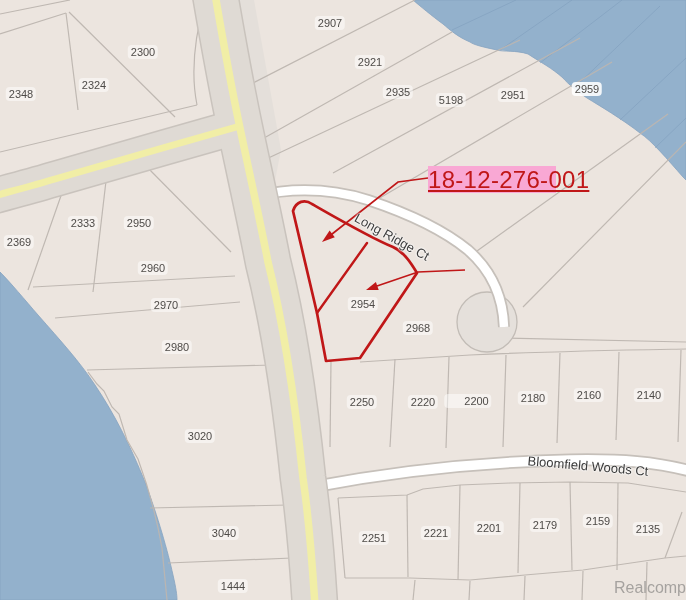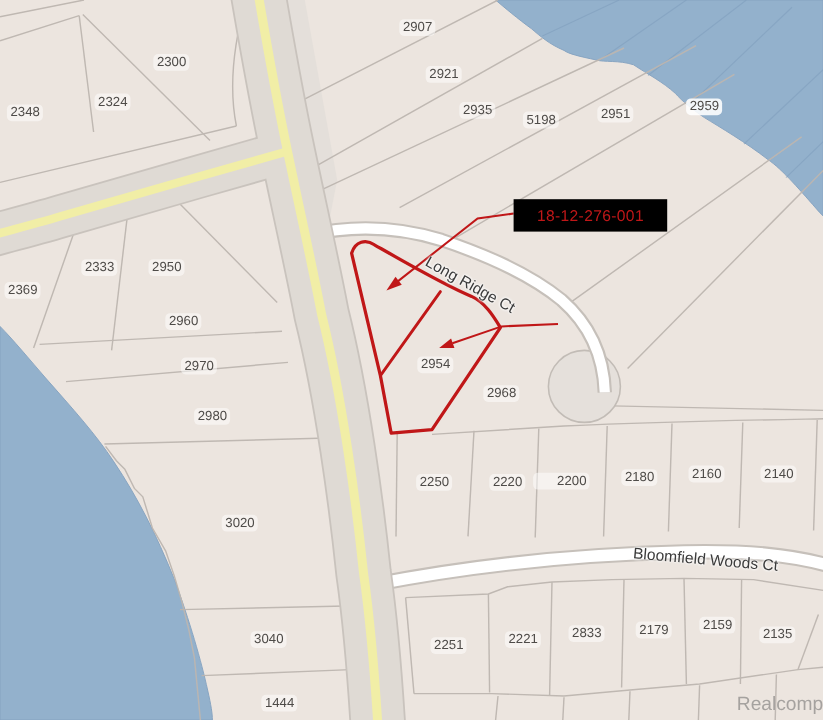--- a/index.html
+++ b/index.html
@@ -154,7 +154,7 @@
         <div class="parcel-num" style="left: 200px; top: 436px;">3020</div>
         <div class="parcel-num" style="left: 224px; top: 533px;">3040</div>
         <div class="parcel-num" style="left: 233px; top: 586px;">1444</div>
-        <div class="parcel-num" style="left: 348px; top: 23px; text-align: right;">2907</div>
+        <div class="parcel-num" style="left: 330px; top: 23px; text-align: right;">2907</div>
         <div class="parcel-num" style="left: 370px; top: 62px;">2921</div>
         <div class="parcel-num" style="left: 398px; top: 92px;">2935</div>
         <div class="parcel-num" style="left: 451px; top: 100px;">5198</div>

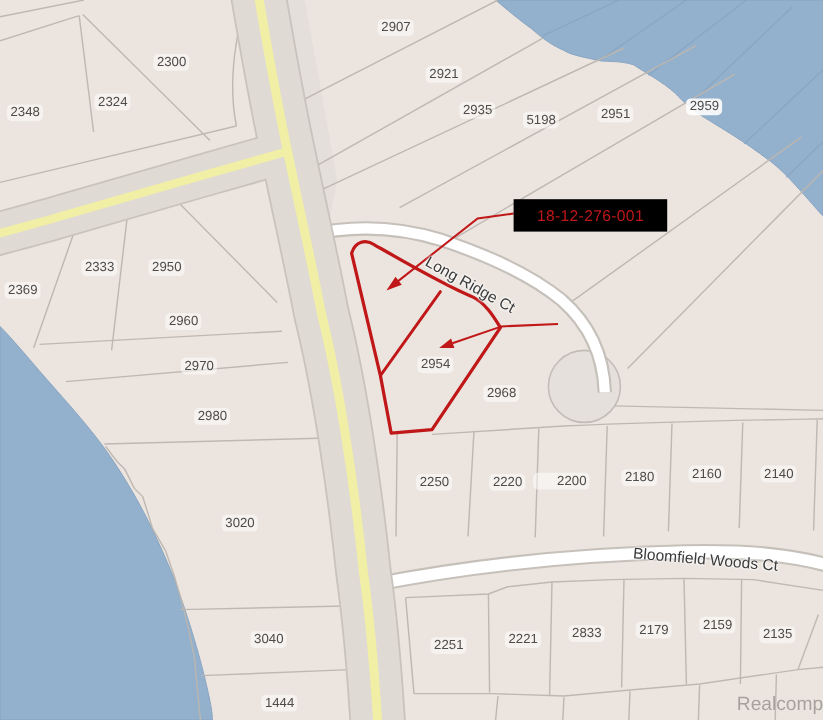--- a/index.html
+++ b/index.html
@@ -18,8 +18,8 @@
   #street-bloomfield{left:588px;top:466px;font-size:13px;
       transform:translate(-50%,-50%) rotate(5deg);}
   .callout{position:absolute;width:128px;height:27px;line-height:27px;
-      background:#000000;color:#C01718;font-size:13px;font-weight:500;
-      text-align:center;letter-spacing:.3px;white-space:nowrap;}
+      background:#f9a8d4;color:#C01718;font-size:24px;font-weight:500;
+      text-align:center;letter-spacing:.3px;white-space:nowrap;text-decoration:underline;}
   #callout-1{left:428px;top:166px;}
   #callout-2{left:465px;top:257px;}
   .watermark{position:absolute;left:612px;top:579px;width:74px;text-align:right;

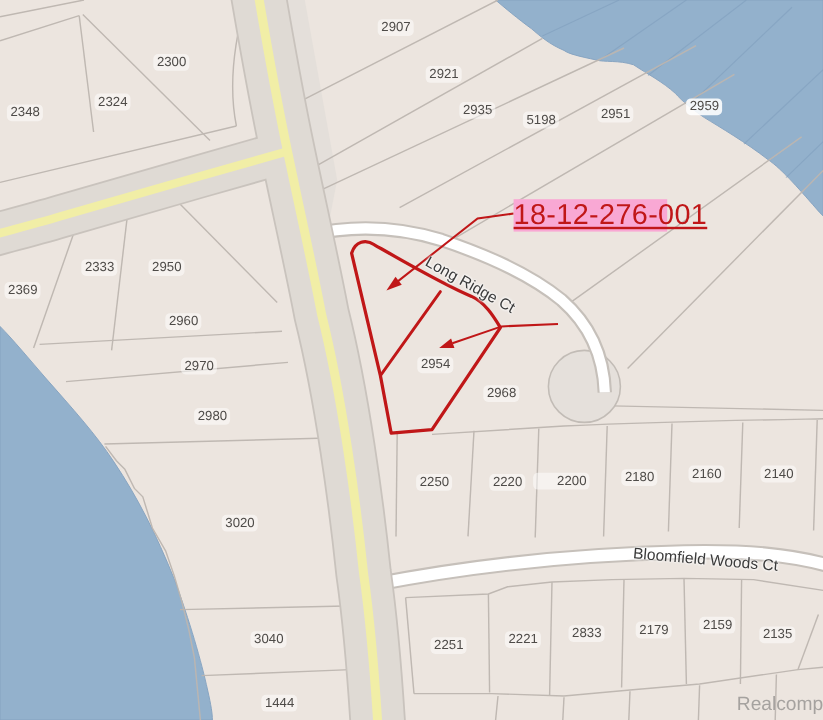--- a/index.html
+++ b/index.html
@@ -170,7 +170,7 @@
         <div class="parcel-num" style="left: 649px; top: 395px;">2140</div>
         <div class="parcel-num" style="left: 374px; top: 538px;">2251</div>
         <div class="parcel-num" style="left: 436px; top: 533px;">2221</div>
-        <div class="parcel-num" style="left: 489px; top: 528px;">2833</div>
+        <div class="parcel-num" style="left: 489px; top: 528px;">2201</div>
         <div class="parcel-num" style="left: 545px; top: 525px;">2179</div>
         <div class="parcel-num" style="left: 598px; top: 521px;">2159</div>
         <div class="parcel-num" style="left: 648px; top: 529px;">2135</div>

